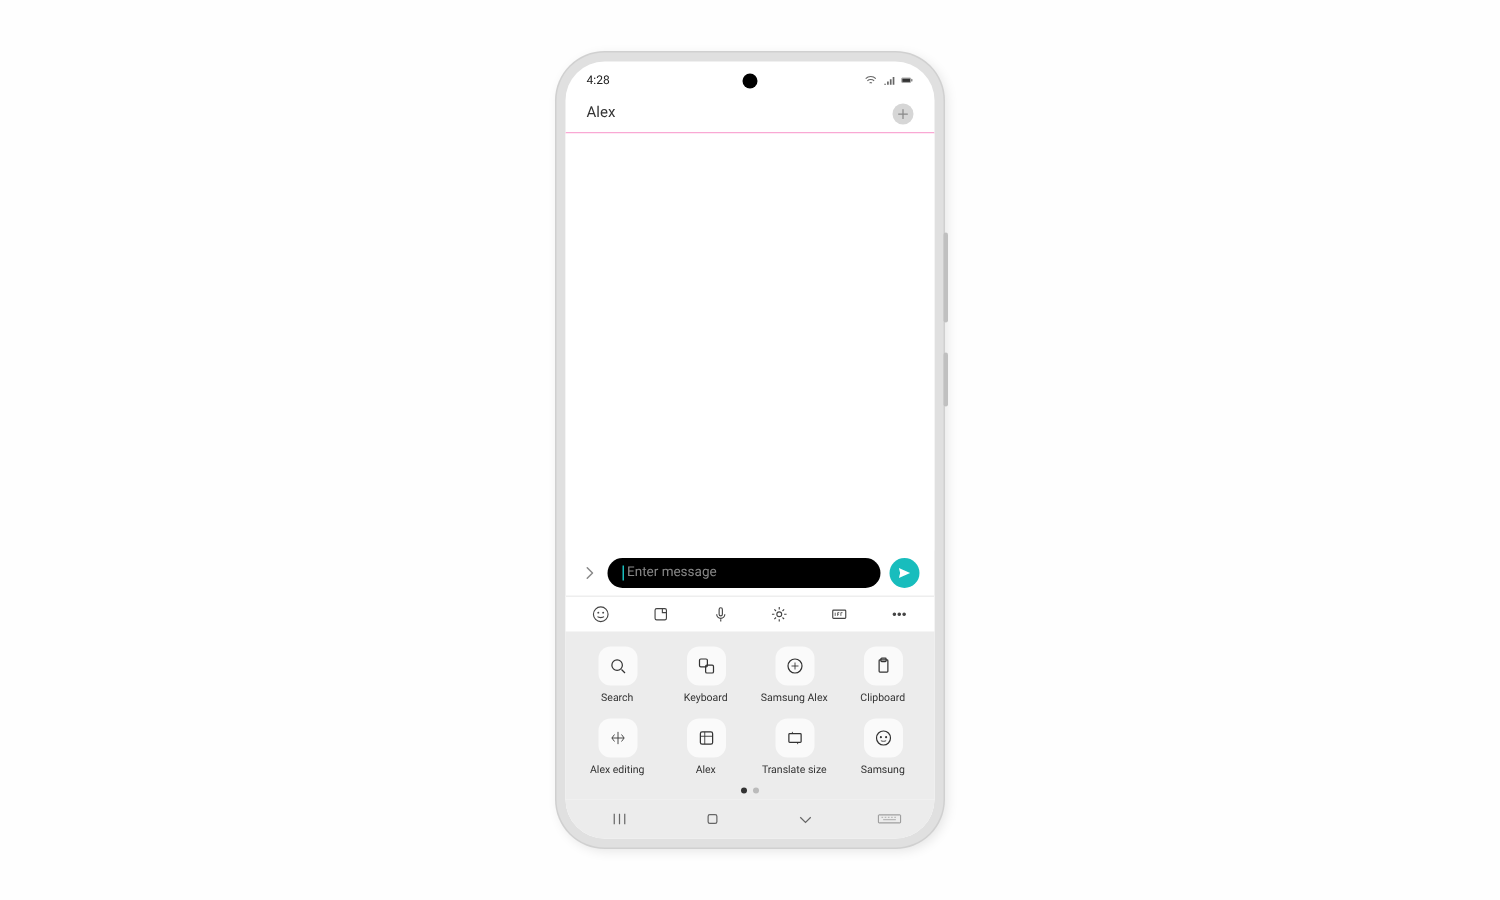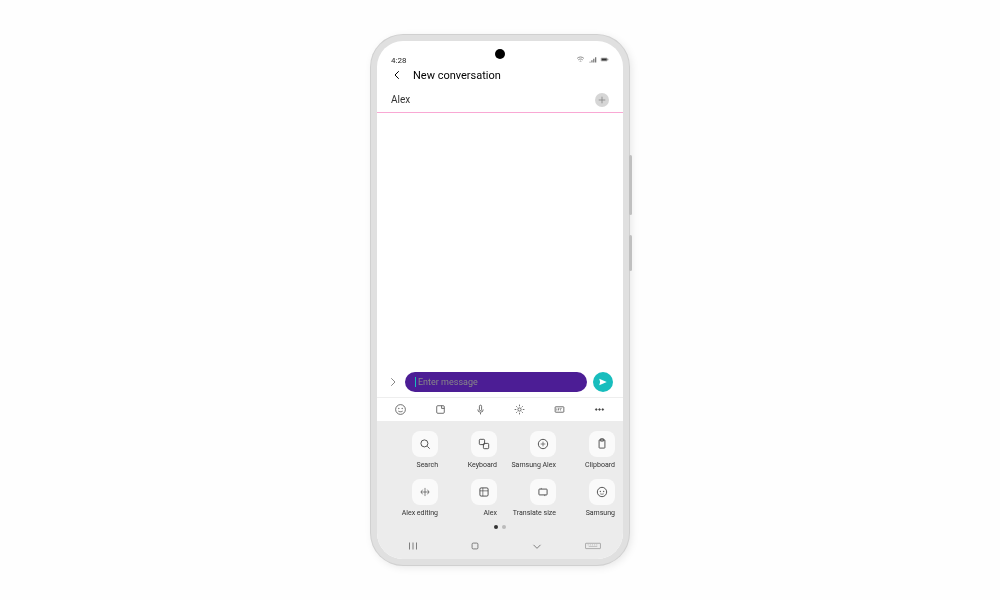--- a/index.html
+++ b/index.html
@@ -57,7 +57,8 @@
     height: 22px;
     display: flex;
     justify-content: space-between;
-    padding: 15px 14px 0 14px;
+    align-items: center;
+    padding: 3px 14px 0 14px;
     font-size: 8px;
     color: #222;
   }

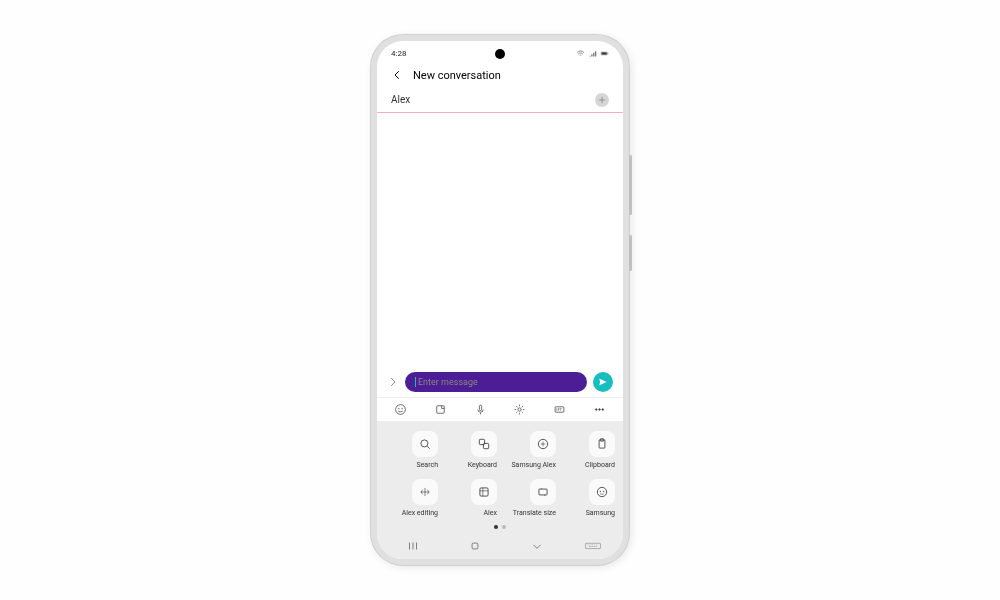--- a/index.html
+++ b/index.html
@@ -218,12 +218,6 @@
       </div>
     </div>
 
-    <div class="header">
-      <svg class="back-icon" viewBox="0 0 24 24">
-          <path d="M15 5l-7 7 7 7" stroke="#000" stroke-width="2" fill="none" stroke-linecap="round" stroke-linejoin="round"></path>
-        </svg>
-      <span class="header-title">New conversation</span>
-    </div>
 
     <div class="recipient-row">
       <span class="recipient-name">Alex</span>

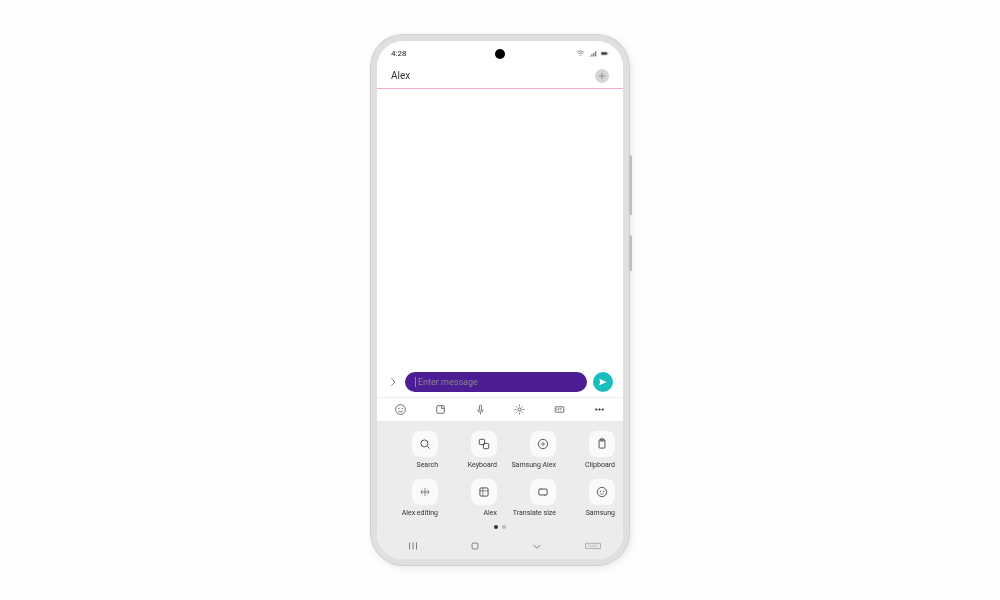--- a/index.html
+++ b/index.html
@@ -114,7 +114,7 @@
   .msg-pill {
     flex: 1;
     height: 20px;
-    background: #4c1d95;
+    background: #000000;
     border-radius: 12px;
     display: flex;
     align-items: center;

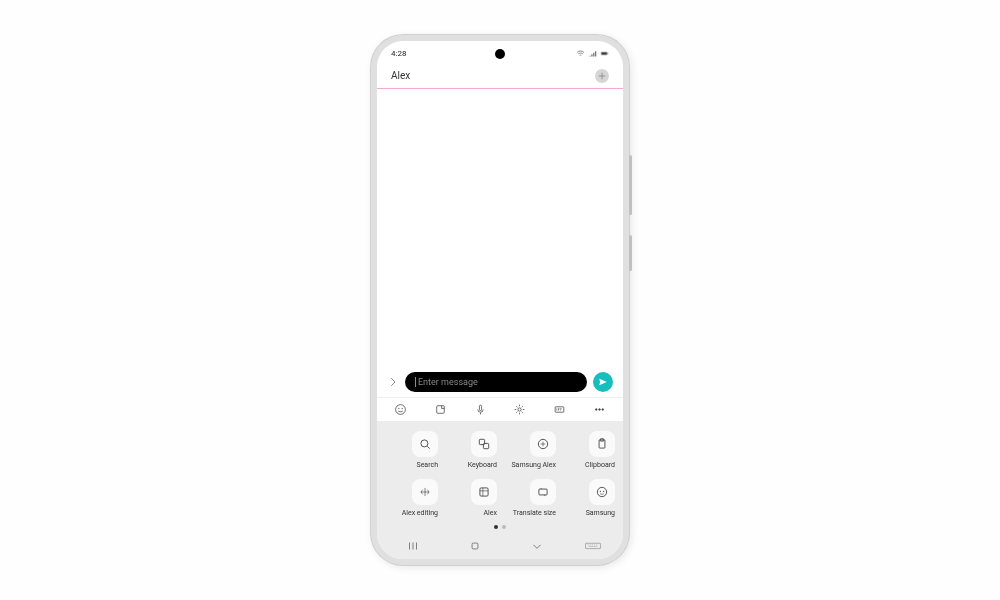--- a/index.html
+++ b/index.html
@@ -165,7 +165,7 @@
     column-gap: 6px;
   }
   .panel-item {
-    display:flex;flex-direction:column;align-items:flex-end;gap:4px;
+    display:flex;flex-direction:column;align-items:center;gap:4px;
     cursor:pointer;
   }
   .panel-icon-box {

